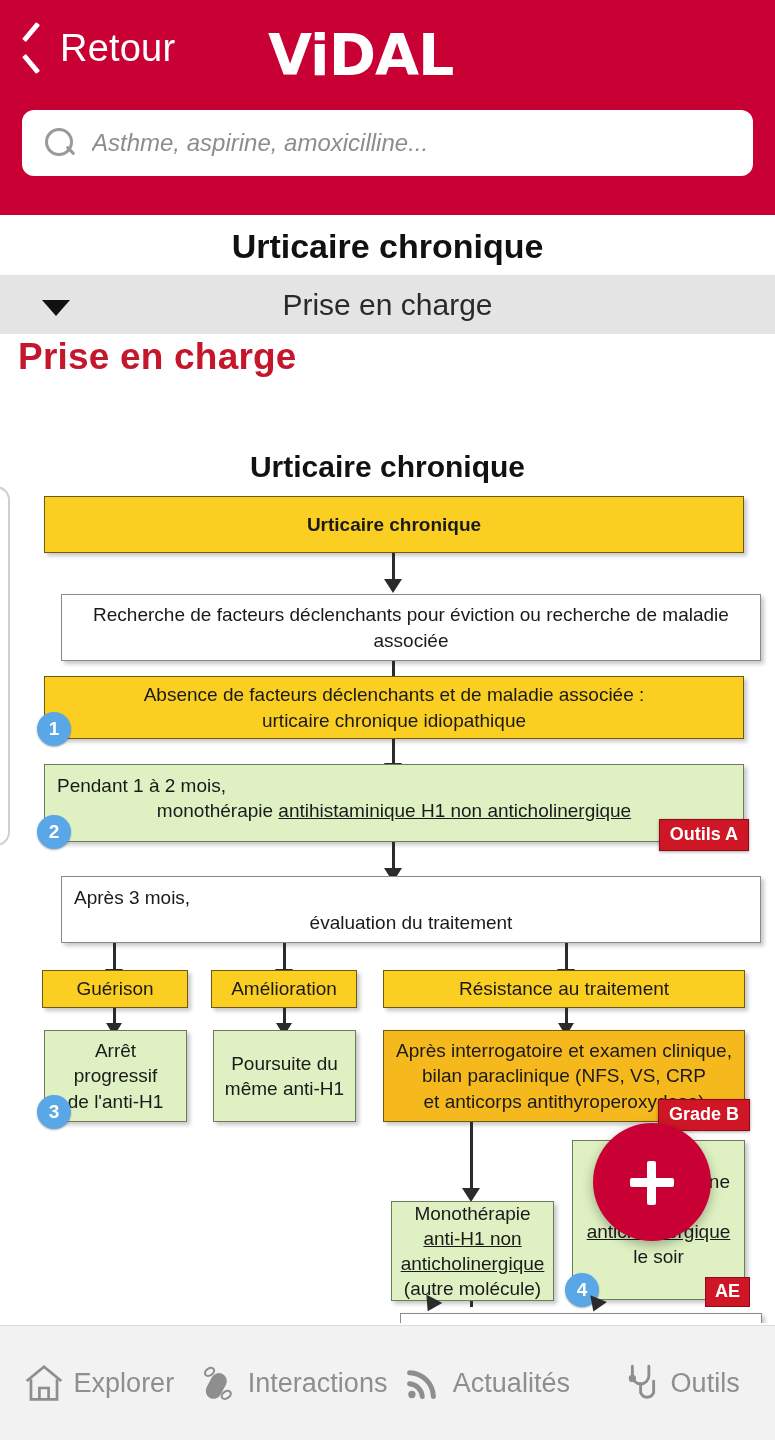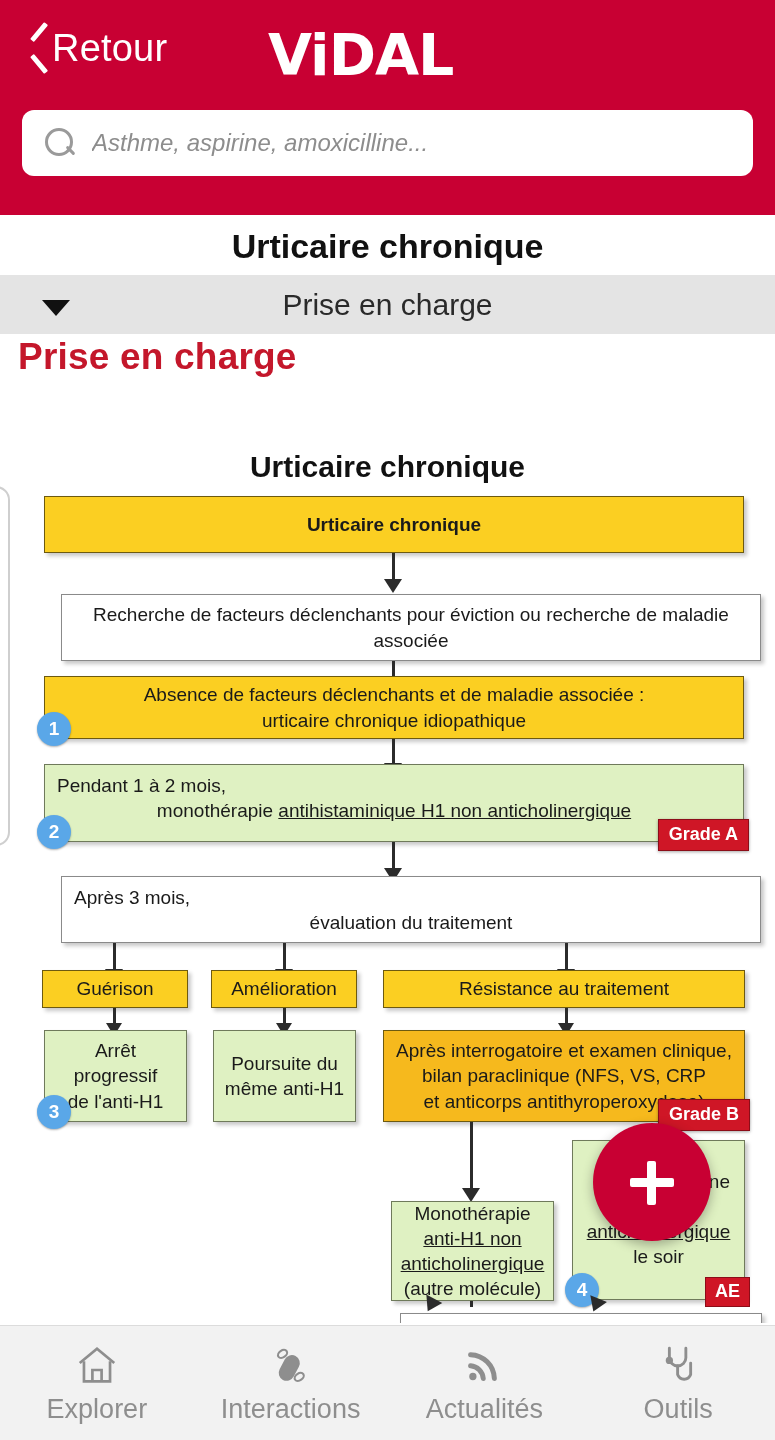--- a/index.html
+++ b/index.html
@@ -18,8 +18,8 @@
   }
   .hdr-top { position: relative; height: 118px; }
   .back-btn {
-    position: absolute; left: 26px; top: 26px;
-    display: flex; align-items: center; 
+    position: absolute; left: 18px; top: 26px;
+    display: flex; align-items: center; gap: 16px;
     cursor: pointer;
   }
   .chev-left {

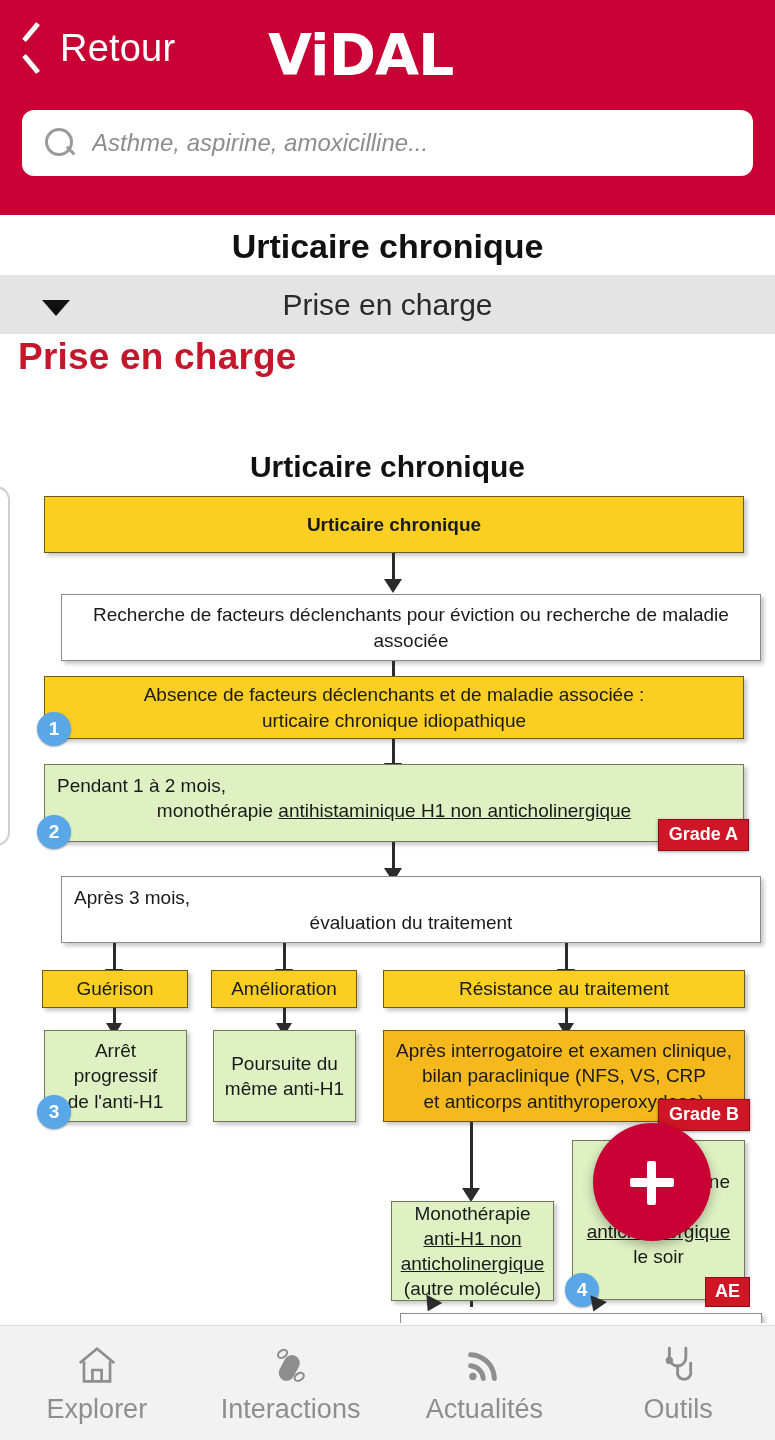--- a/index.html
+++ b/index.html
@@ -237,7 +237,7 @@
         <span>monothérapie </span><span class="u">antihistaminique H1 non anticholinergique</span>
       </div>
       <span class="badge-num" style="left:-8px; bottom:-8px;">2</span>
-      <span class="badge-grade">Grade A</span>
+      <span class="badge-grade">Outils A</span>
     </div>
     <div class="vline" style="left:392px; top:444px; height:28px;"></div>
     <div class="arrow-dn" style="left:384px; top:470px;"></div>

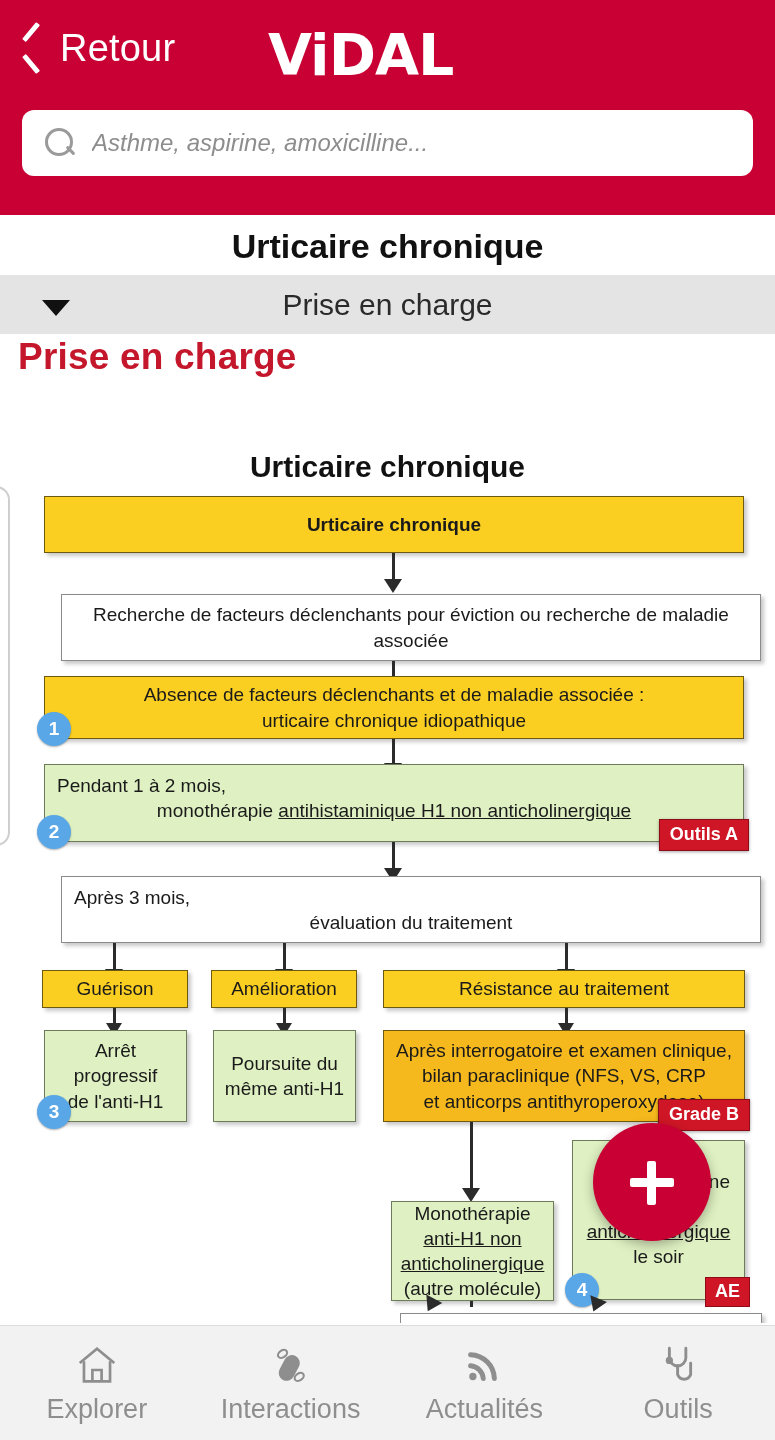--- a/index.html
+++ b/index.html
@@ -170,7 +170,7 @@
     display:flex; z-index: 60;
   }
   .nav-item {
-    flex: 1; display:flex; flex-direction: column;
+    flex: 1; display:flex; flex-direction: row;
     align-items:center; justify-content:center; gap: 6px; cursor: pointer;
   }
   .nav-label { font-size: 27px; color: #8e8e8e; }

